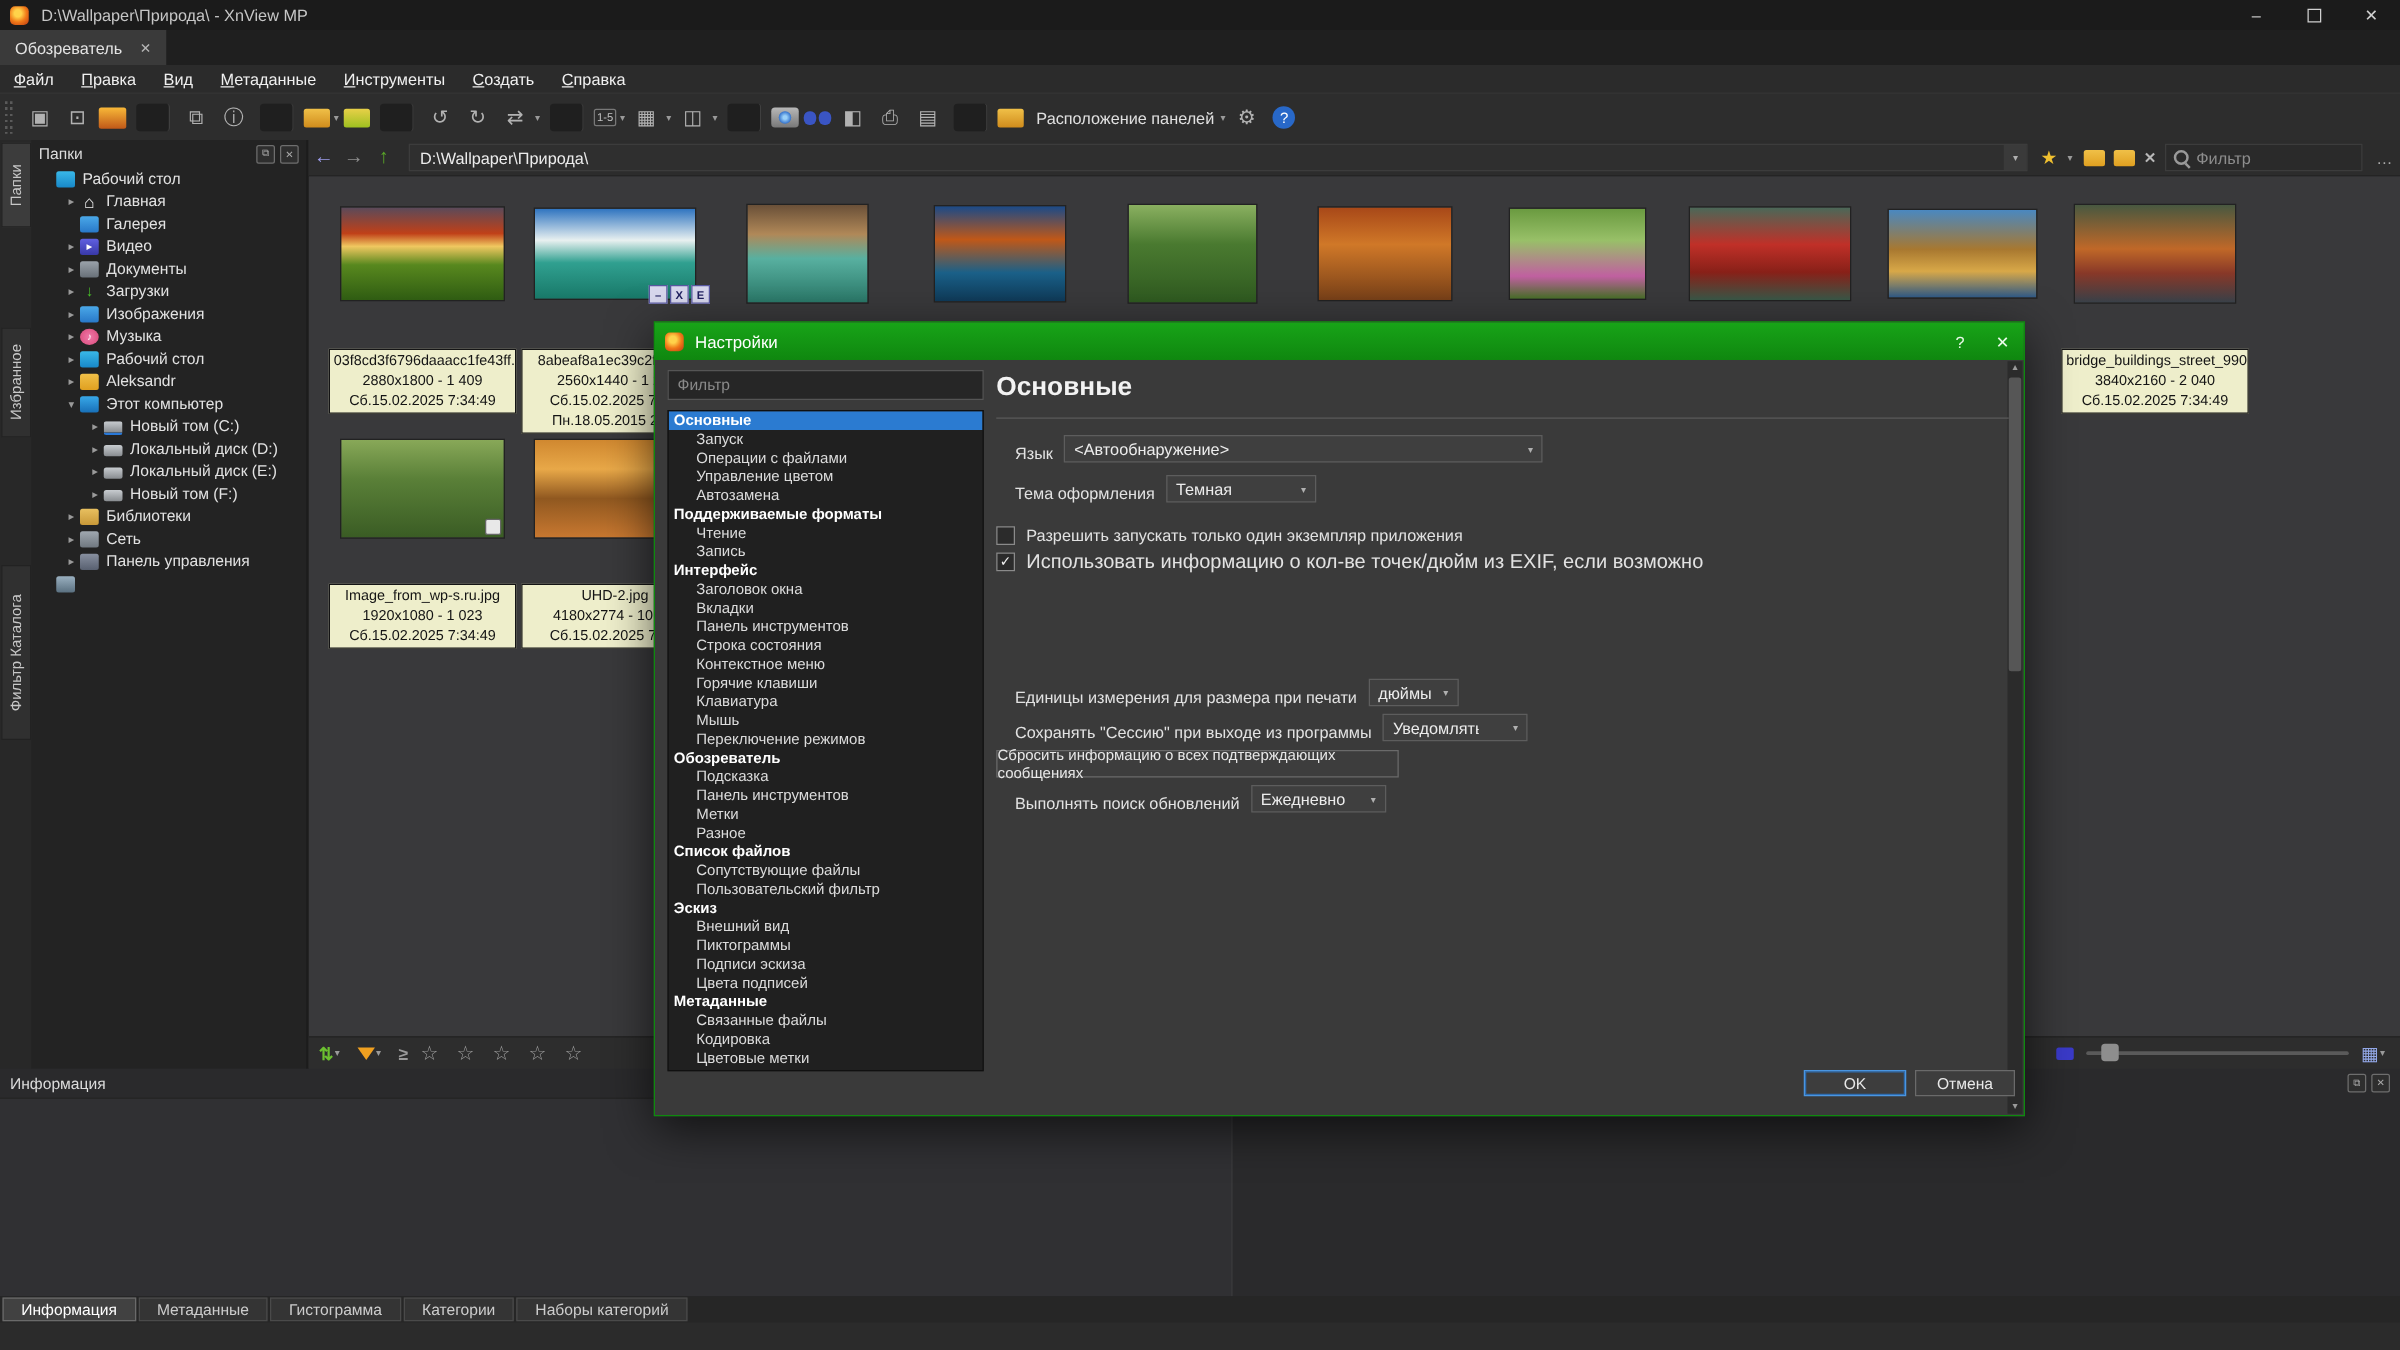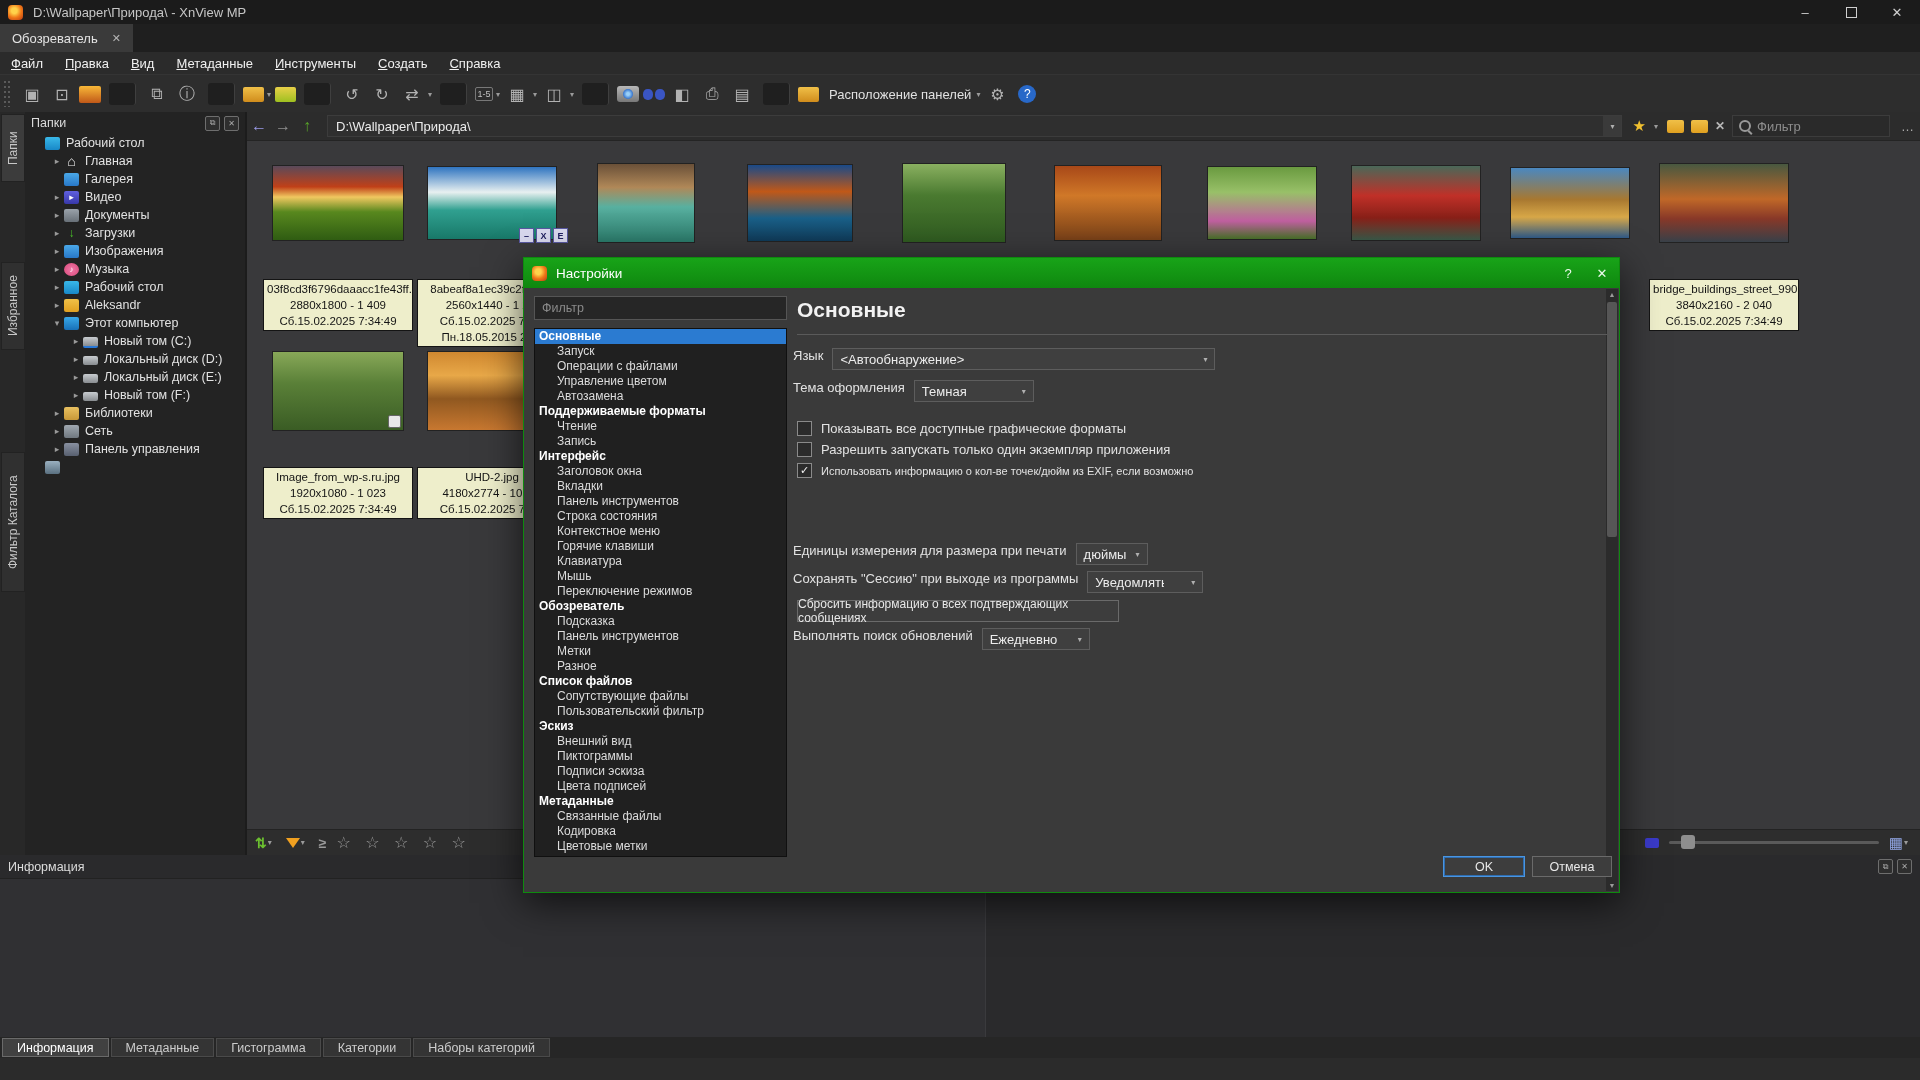--- a/index.html
+++ b/index.html
@@ -186,7 +186,7 @@
   .dscroll .sarr.down{position:absolute;bottom:0;left:0;right:0;}
   .dlg-head{position:absolute;left:273px;top:10px;font-size:21px;font-weight:bold;color:#f2f2f2;}
   .dlg-hr{position:absolute;left:273px;right:12px;top:46px;border-top:1px solid #5a5a5a;}
-  .drow{position:absolute;left:269px;display:flex;align-items:flex-start;font-size:13px;color:#e2e2e2;}
+  .drow{position:absolute;left:288px;display:flex;align-items:flex-end;font-size:13px;color:#e2e2e2;}
   .combo{height:22px;background:#3f3f3f;border:1px solid #5d5d5d;display:inline-flex;align-items:center;
          font-size:13px;color:#ececec;box-sizing:border-box;}
   .combo .val{padding-left:7px;flex:1;white-space:nowrap;overflow:hidden;}

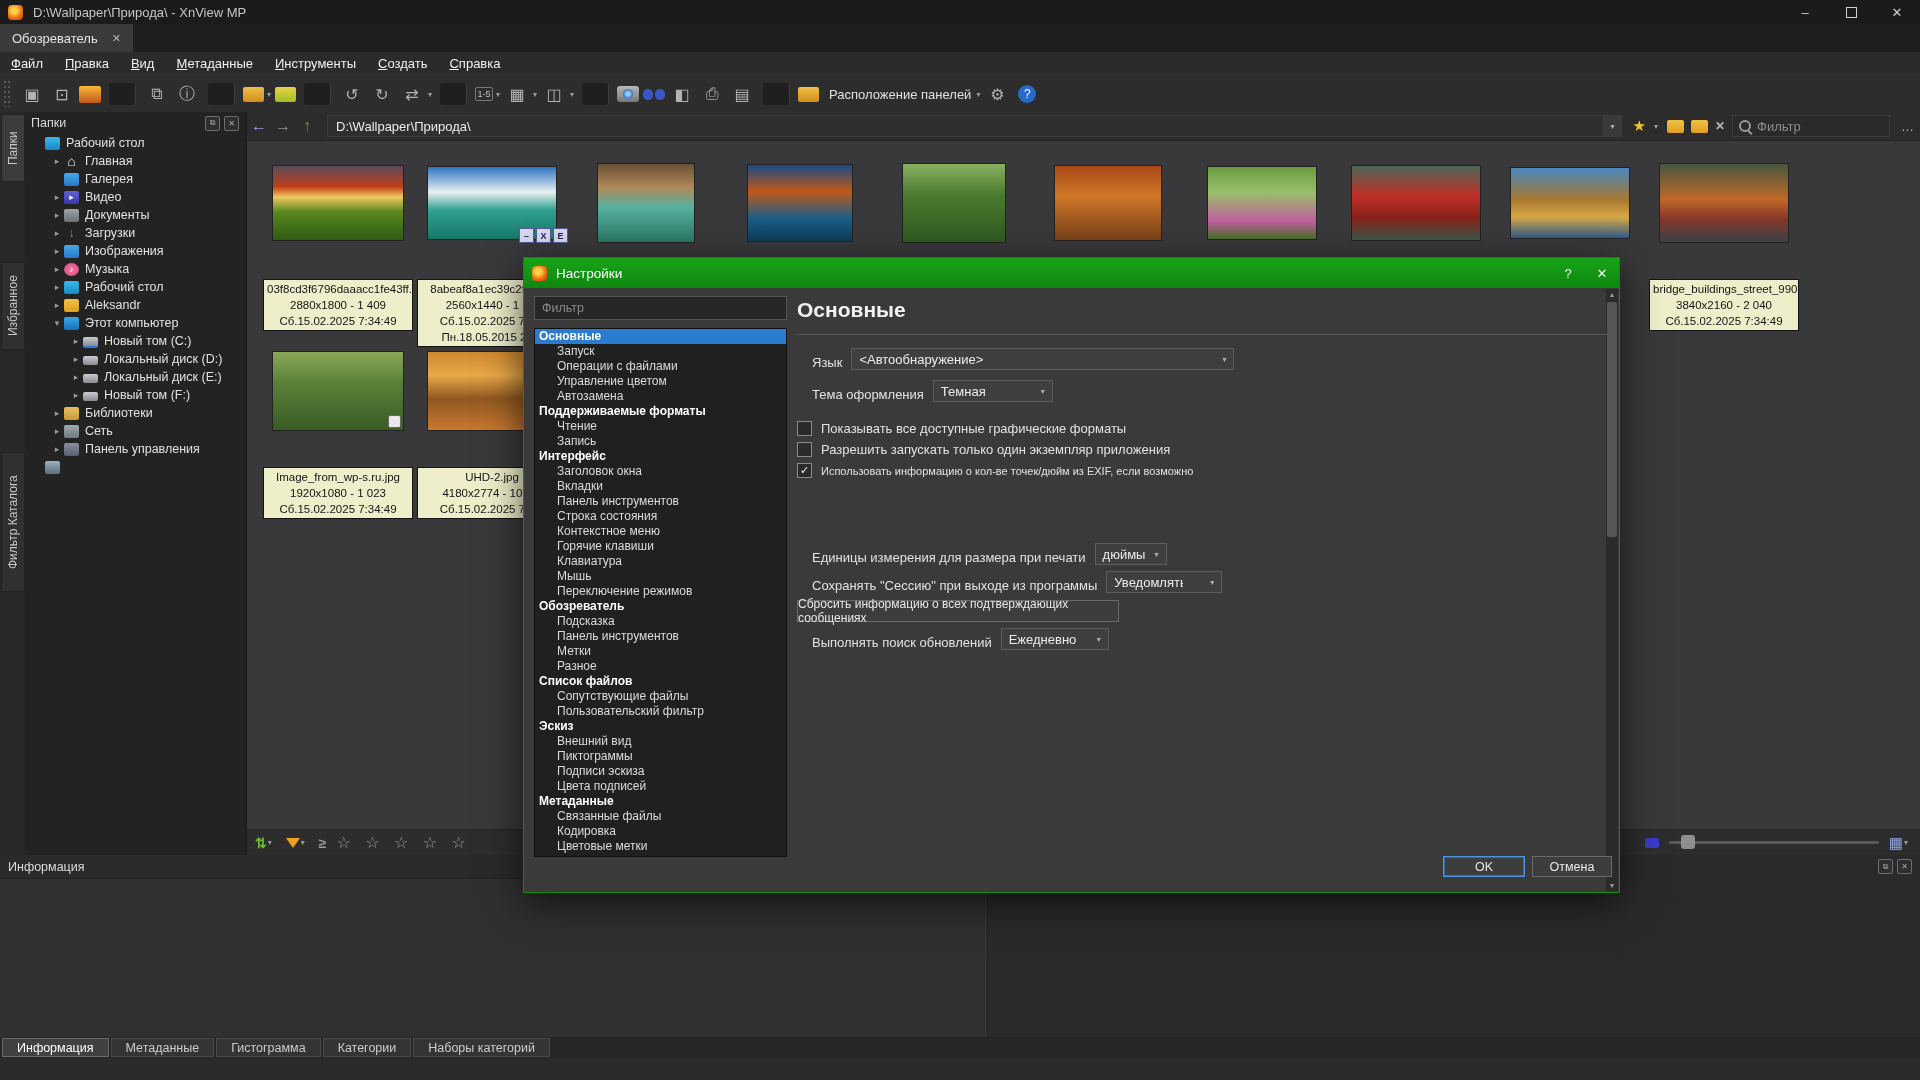--- a/index.html
+++ b/index.html
@@ -727,10 +727,6 @@
 
       <div style="position:absolute;left:273px;top:130px;">
 
-      <div style="display:flex;align-items:center;height:21px;font-size:13px;color:#e2e2e2;">
-            <span class="cb"></span>
-            <span>Показывать все доступные графические форматы</span>
-          </div>
           <div style="display:flex;align-items:center;height:21px;font-size:13px;color:#e2e2e2;">
             <span class="cb"></span>
             <span>Разрешить запускать только один экземпляр приложения</span>

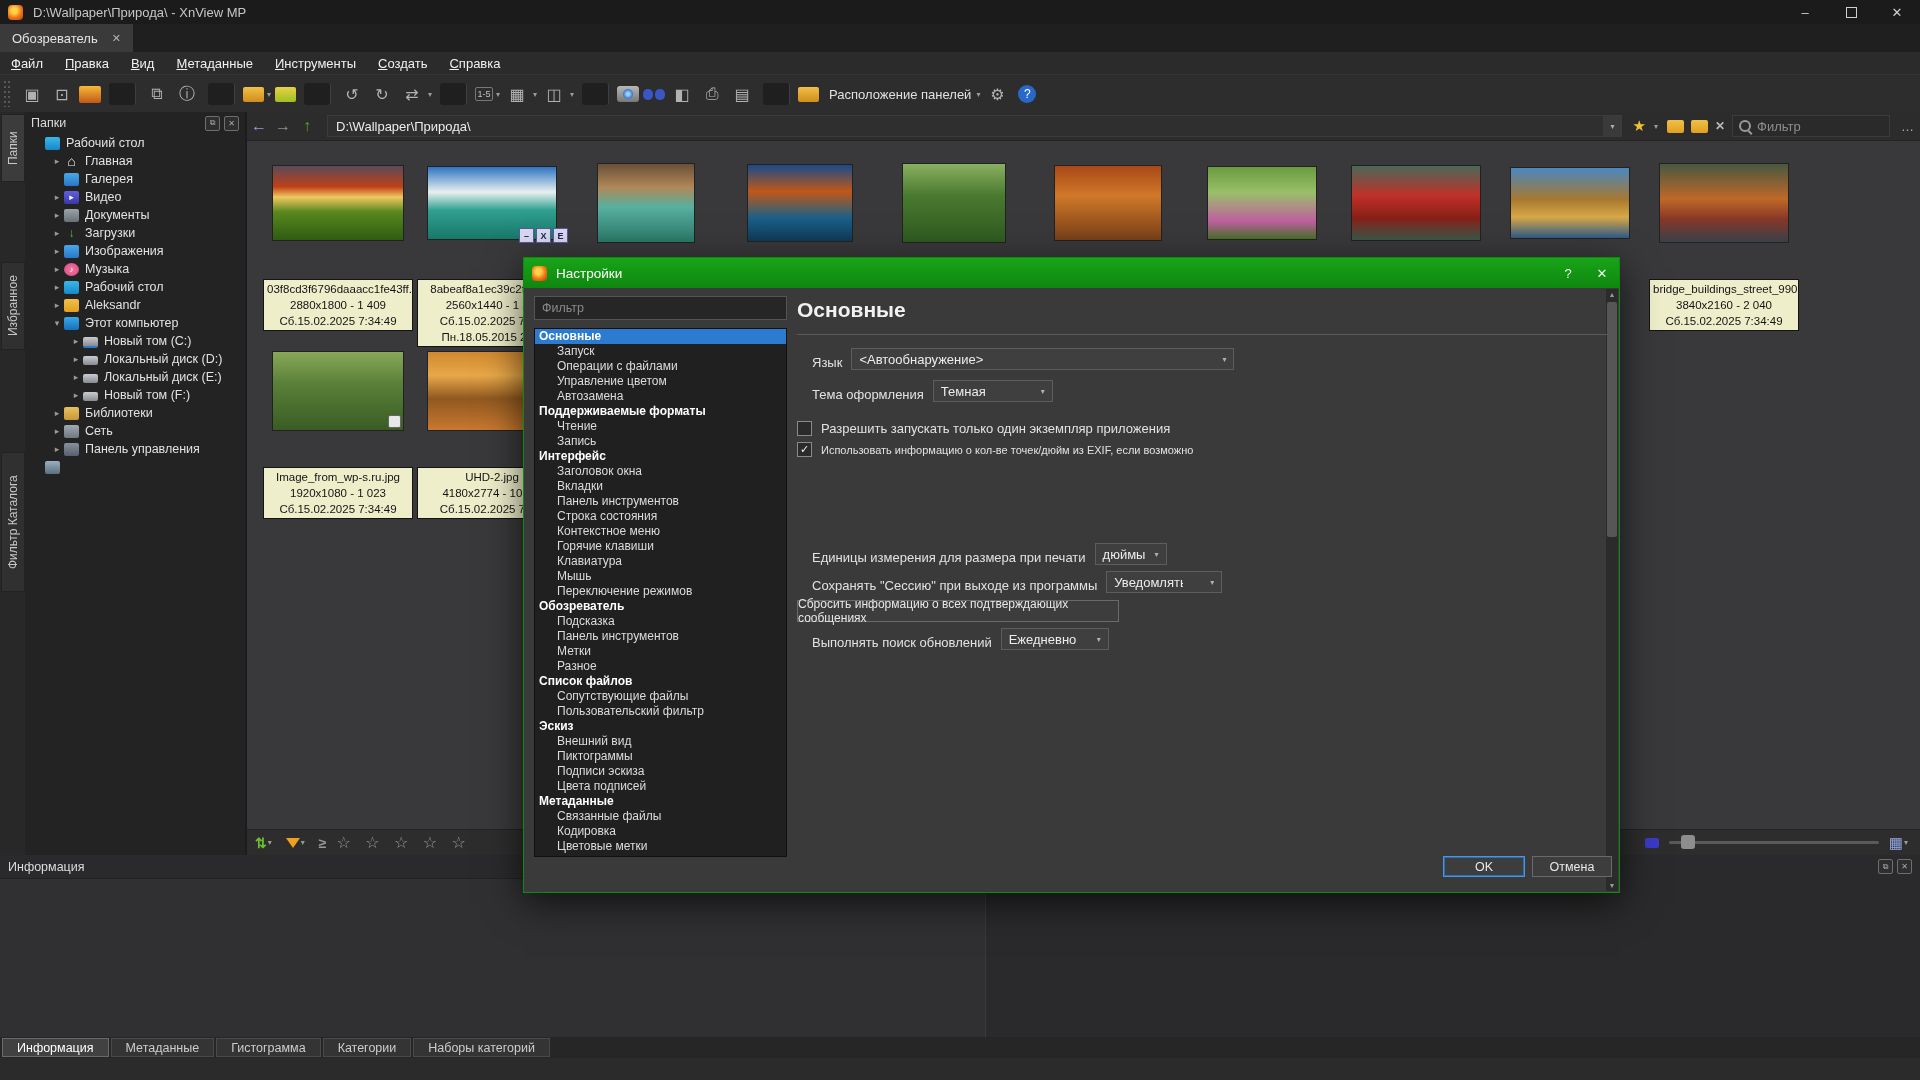--- a/index.html
+++ b/index.html
@@ -731,7 +731,7 @@
             <span class="cb"></span>
             <span>Разрешить запускать только один экземпляр приложения</span>
           </div>
-          <div style="display:flex;align-items:center;height:21px;font-size:11px;color:#e2e2e2;">
+          <div style="display:flex;align-items:center;height:21px;font-size:16px;color:#e2e2e2;">
             <span class="cb checked"></span>
             <span>Использовать информацию о кол-ве точек/дюйм из EXIF, если возможно</span>
           </div>

